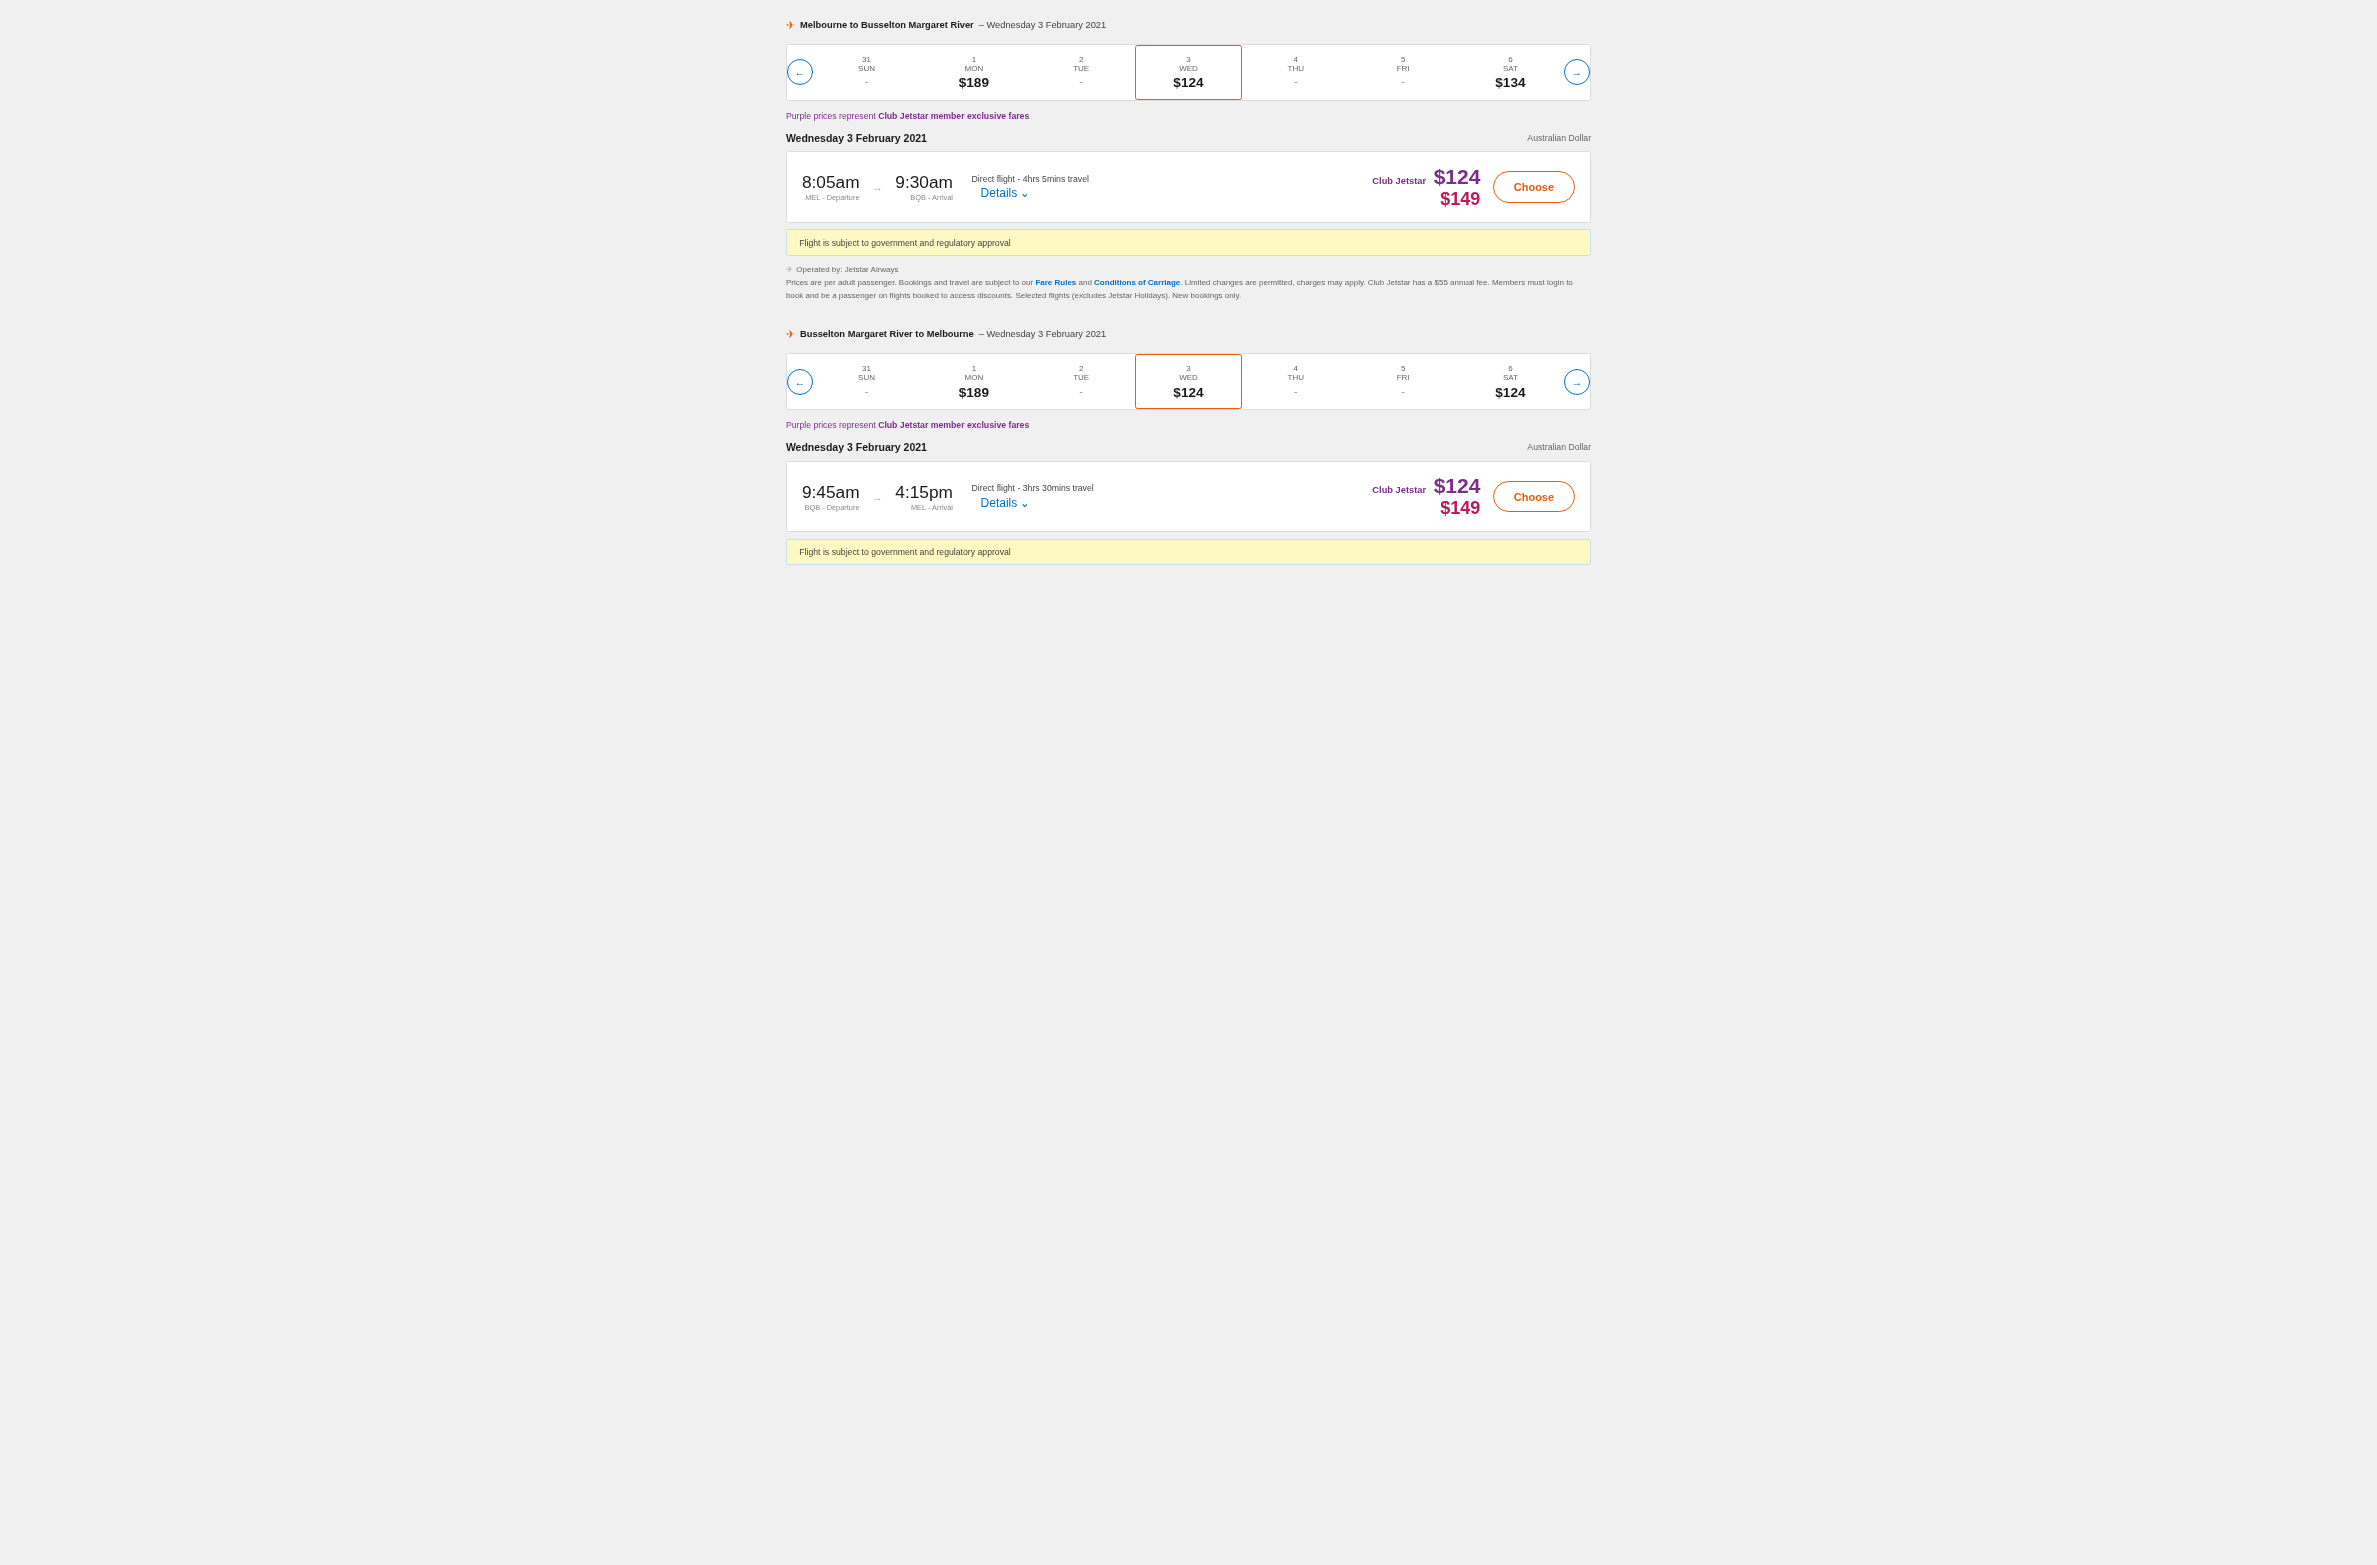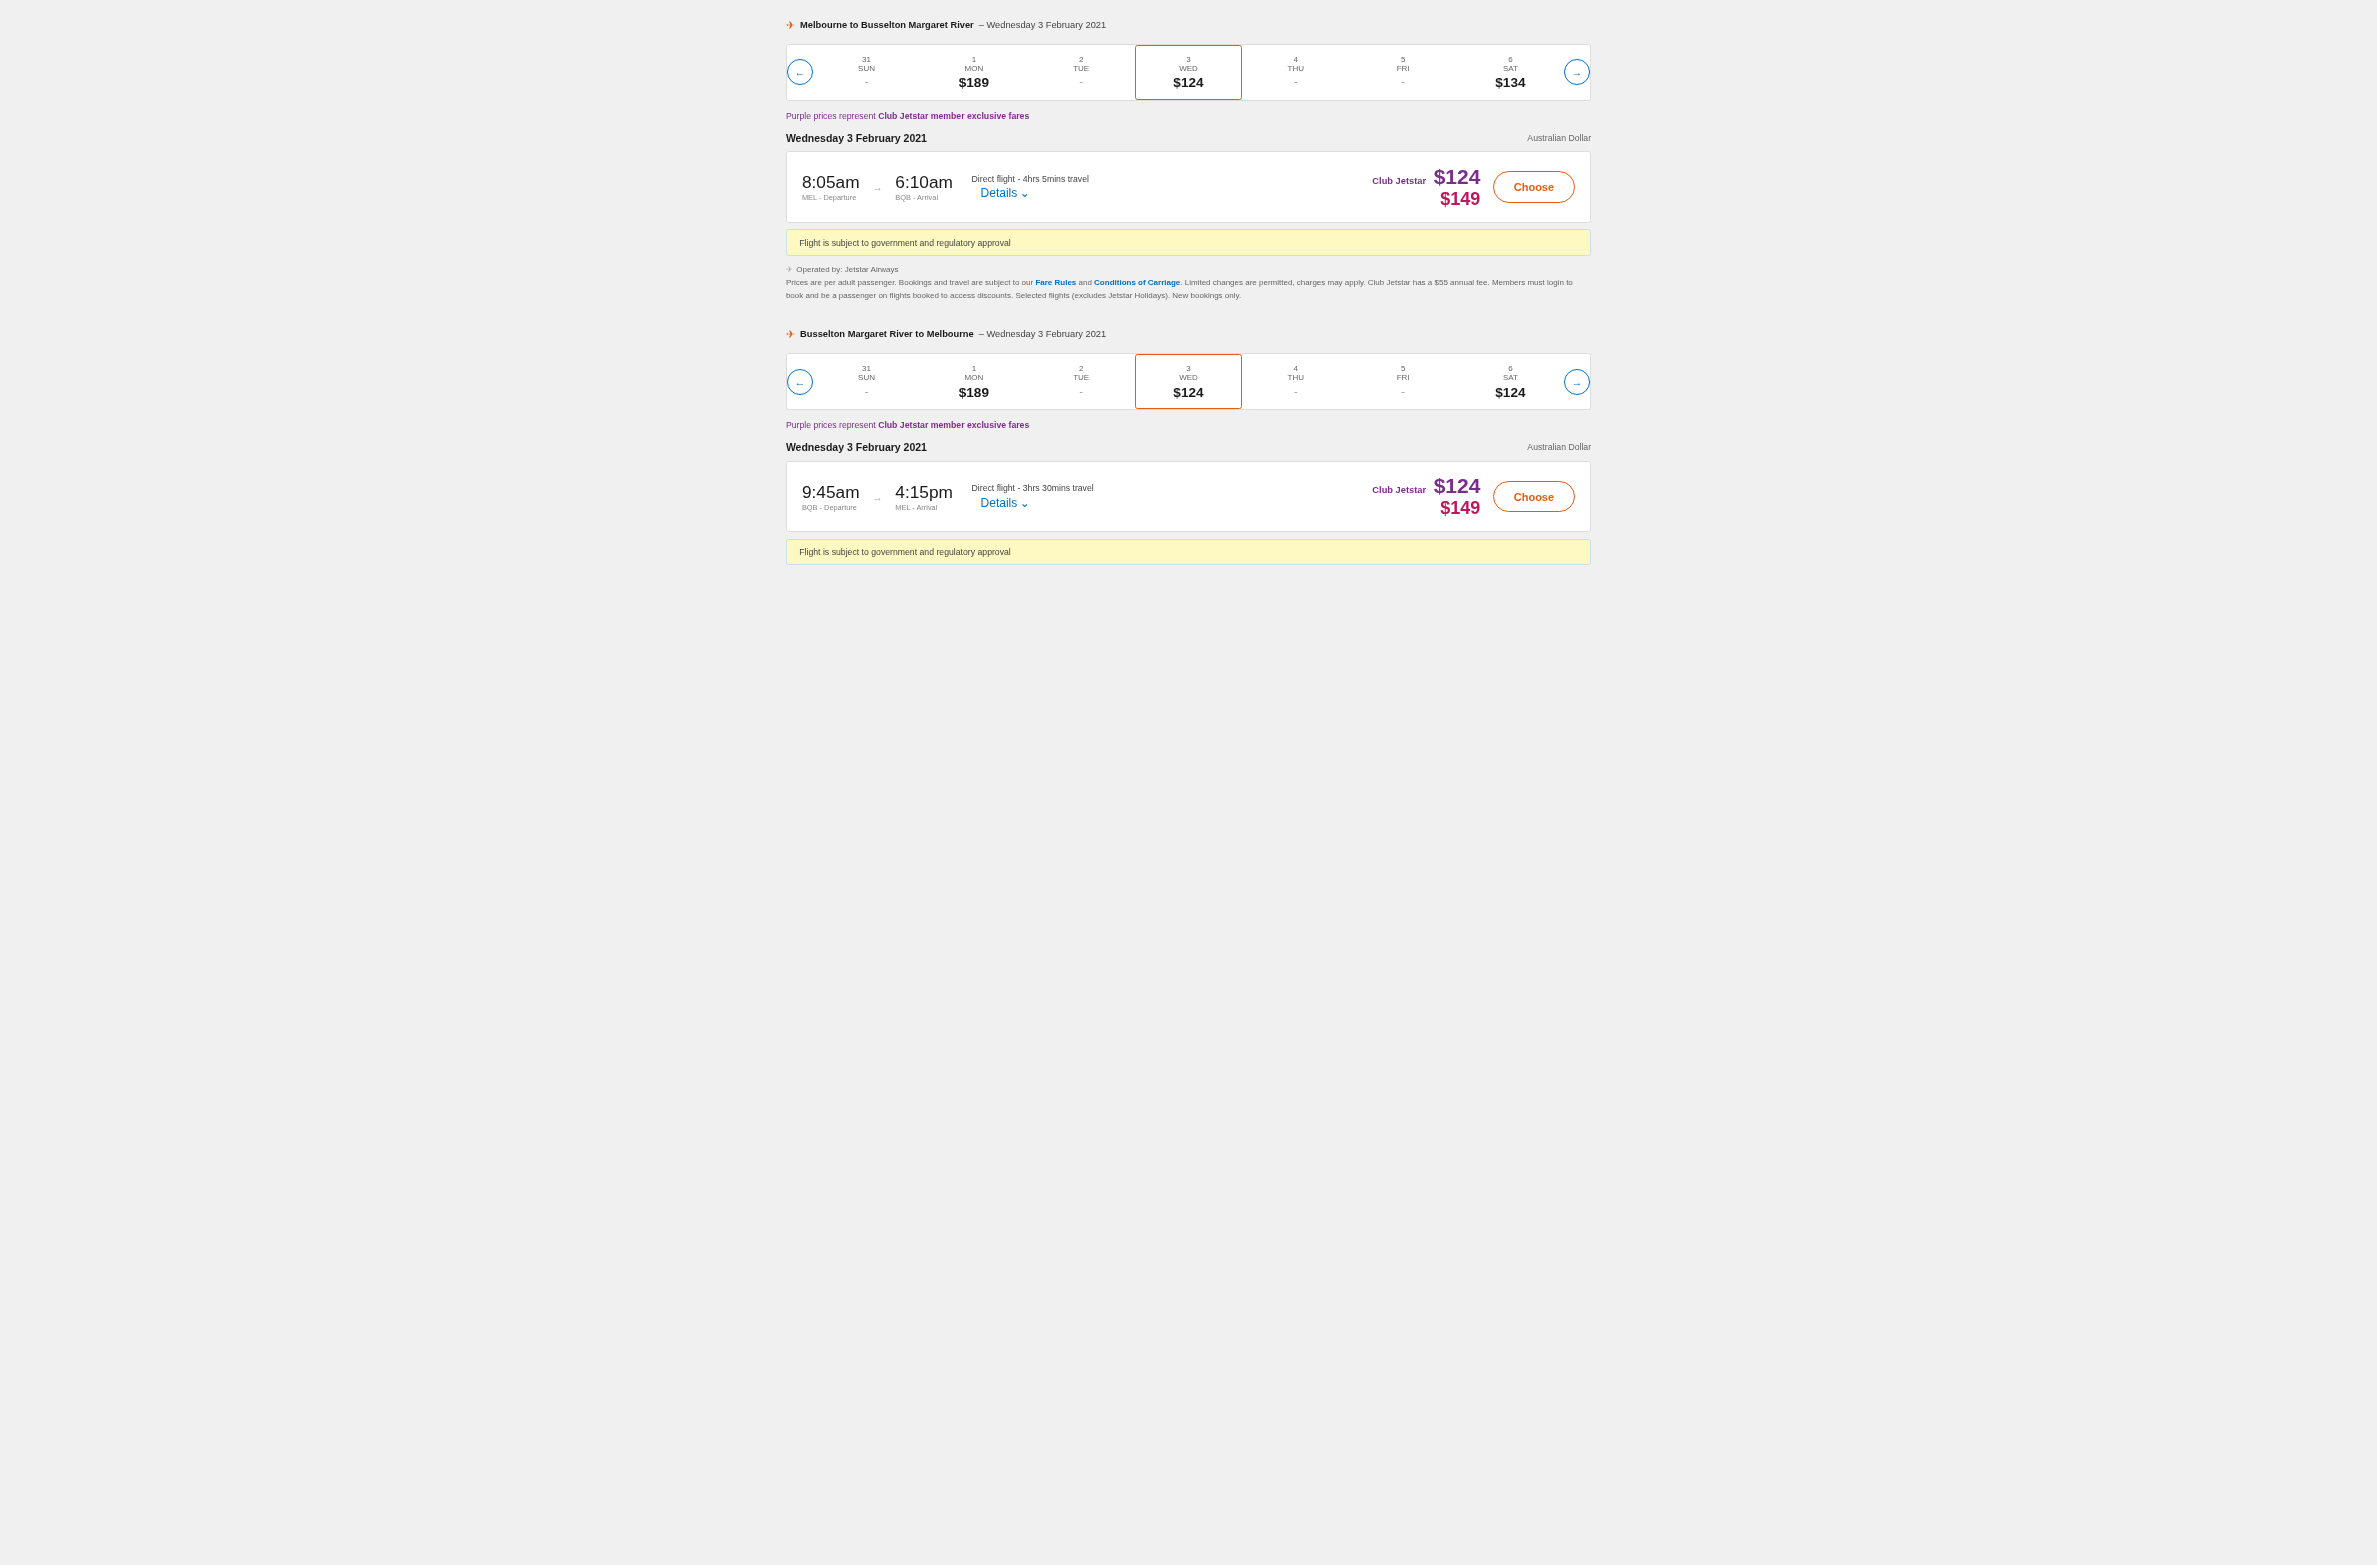--- a/index.html
+++ b/index.html
@@ -137,7 +137,7 @@
       gap: 12.4px;
       min-width: 136px;
     }
-    .time-block { text-align: left; }
+    .time-block { text-align: right; }
     .time-main {
       font-size: 17.3px;
       font-weight: 300;

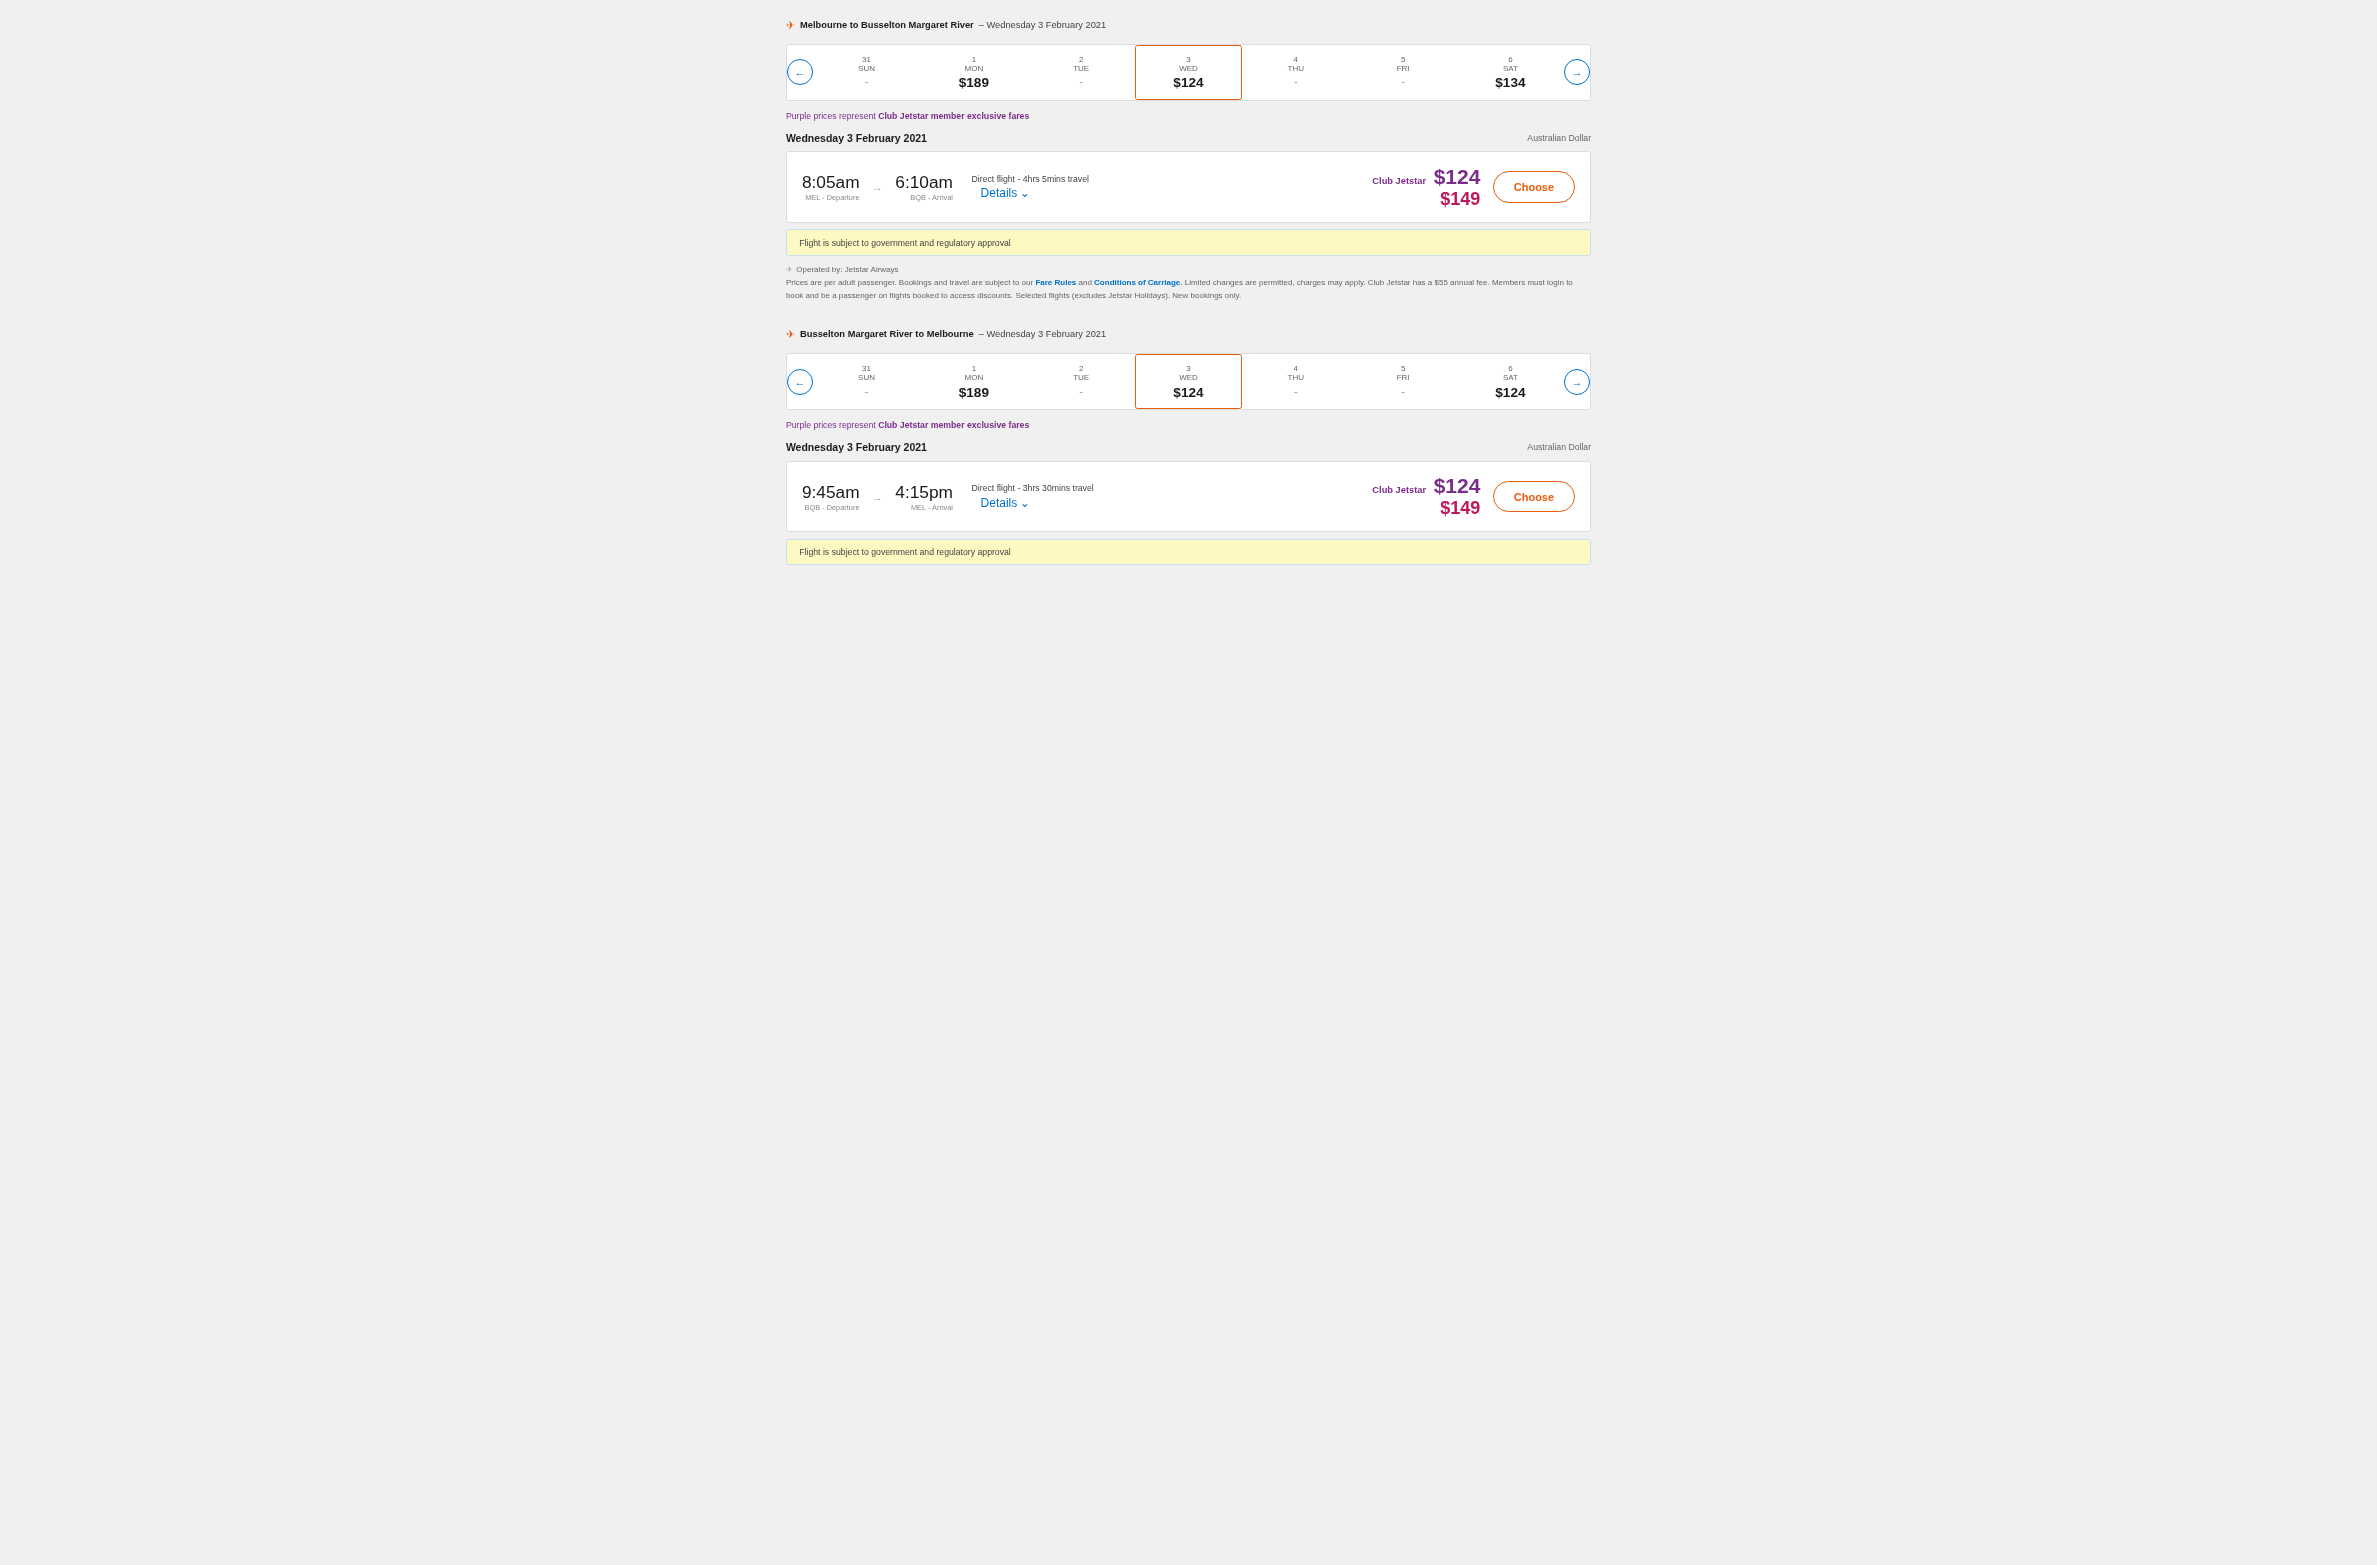--- a/index.html
+++ b/index.html
@@ -334,7 +334,7 @@
         </div>
         <span class="plane-arrow">→</span>
         <div class="time-block">
-          <div class="time-main">6:10am</div>
+          <div class="time-main">9:30am</div>
           <div class="time-sub">BQB - Arrival</div>
         </div>
       </div>

